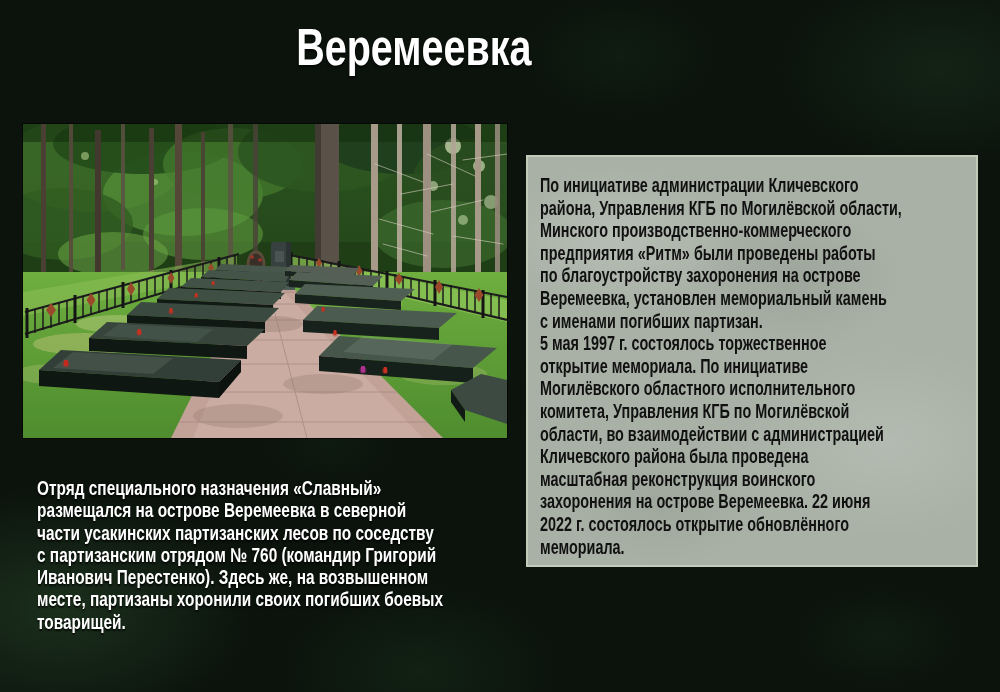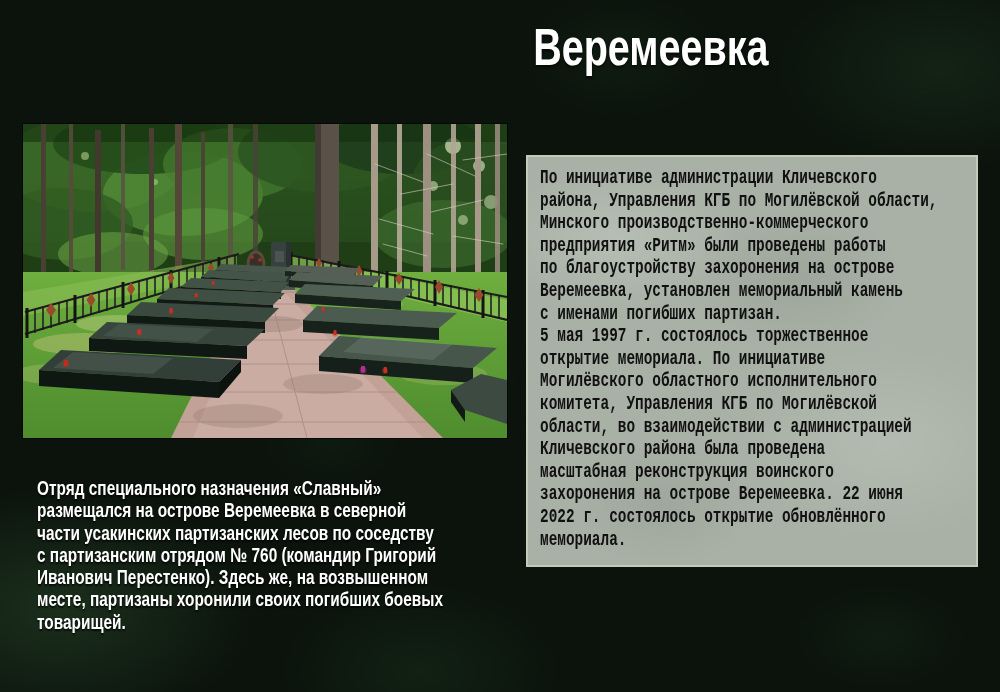--- a/index.html
+++ b/index.html
@@ -17,7 +17,7 @@
       radial-gradient(ellipse 120px 80px at 33% 64%, rgba(26,50,30,.22), transparent 60%);
     font-family:"Liberation Sans","DejaVu Sans",sans-serif;
   }
-  .title-wrap{position:absolute;top:18px;left:6px;width:800px;text-align:right;}
+  .title-wrap{position:absolute;top:18px;left:14px;width:800px;text-align:center;}
   .title{
     display:inline-block;font-size:52px;line-height:58px;font-weight:bold;
     color:var(--title_text,#fff);letter-spacing:0;

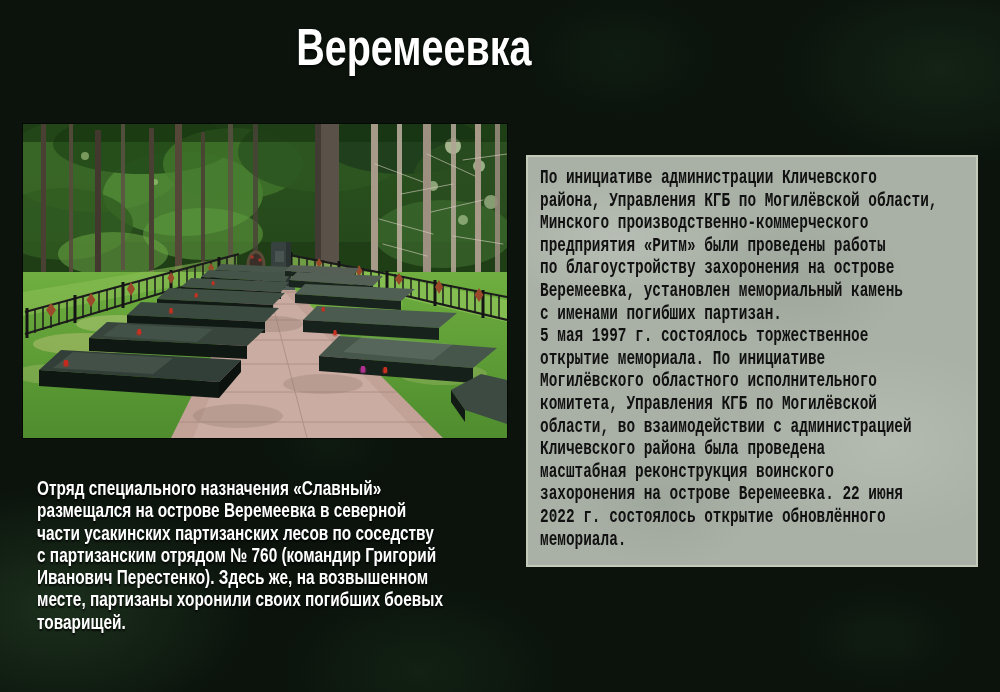--- a/index.html
+++ b/index.html
@@ -38,8 +38,7 @@
       radial-gradient(ellipse 180px 120px at 60% 30%, rgba(90,100,88,.14), transparent 60%),
       radial-gradient(ellipse 160px 110px at 30% 85%, rgba(90,100,88,.12), transparent 60%);
     border:2px solid var(--panel_border,#c3cab9);
-    padding:10px 12px;
-    font-family:Liberation Mono, monospace;
+    padding:17px 12px;
   }
   .panel-text .line{
     font-size:20px;line-height:22.6px;font-weight:bold;

